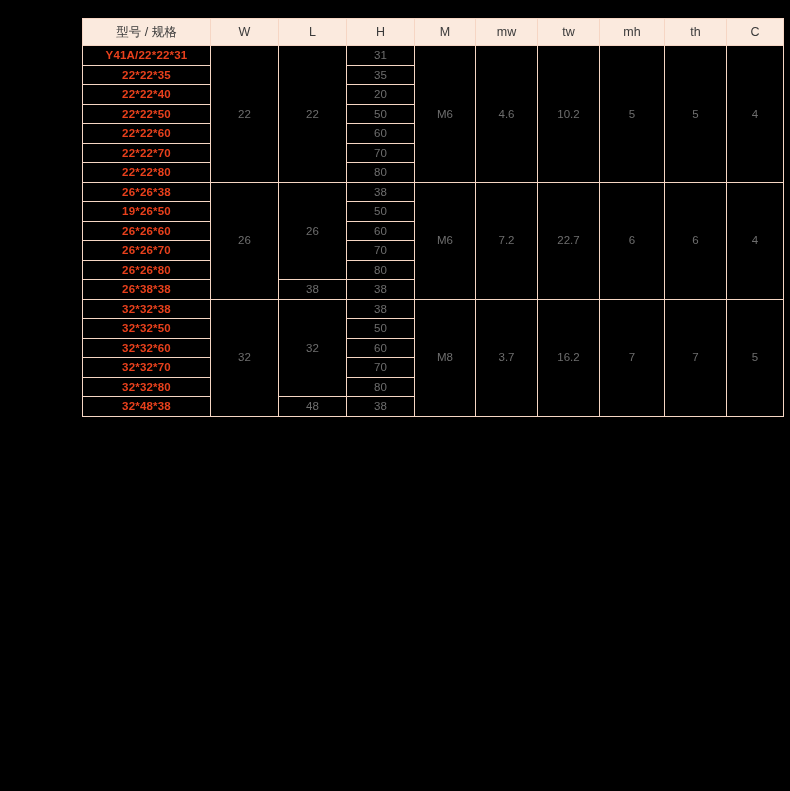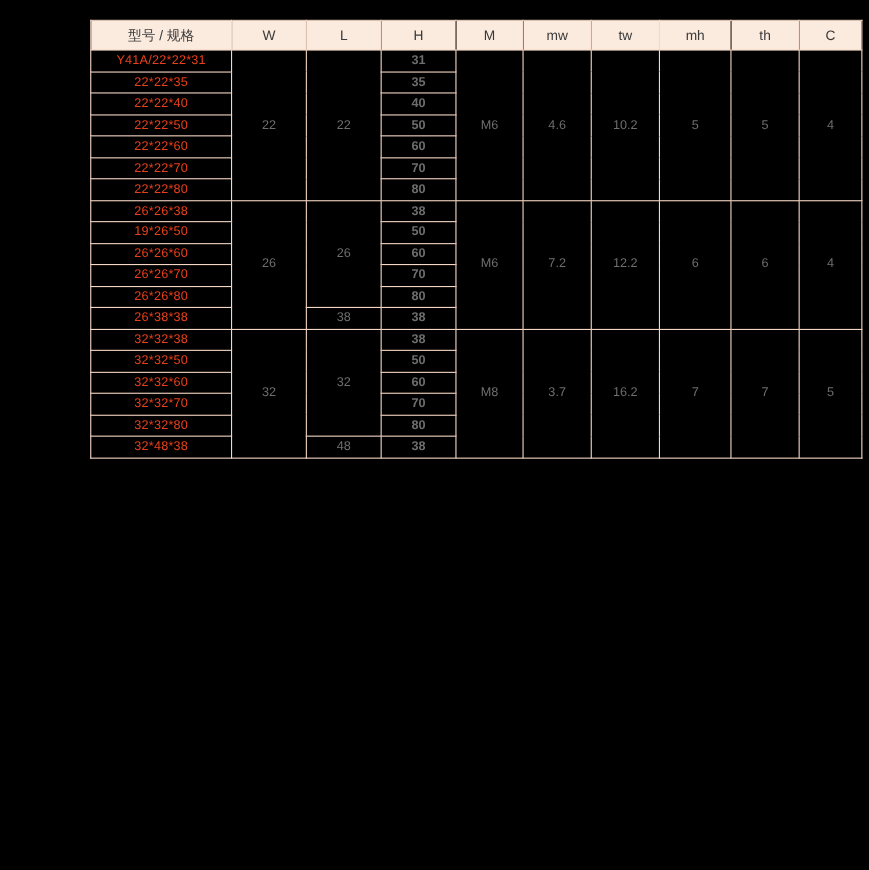--- a/index.html
+++ b/index.html
@@ -51,7 +51,7 @@
   }
   td.model-cell {
     color: #e8401c;
-    font-weight: normal;
+    font-weight: bold;
     font-size: 11.5px;
     letter-spacing: 0.2px;
     margin-left: 32px;

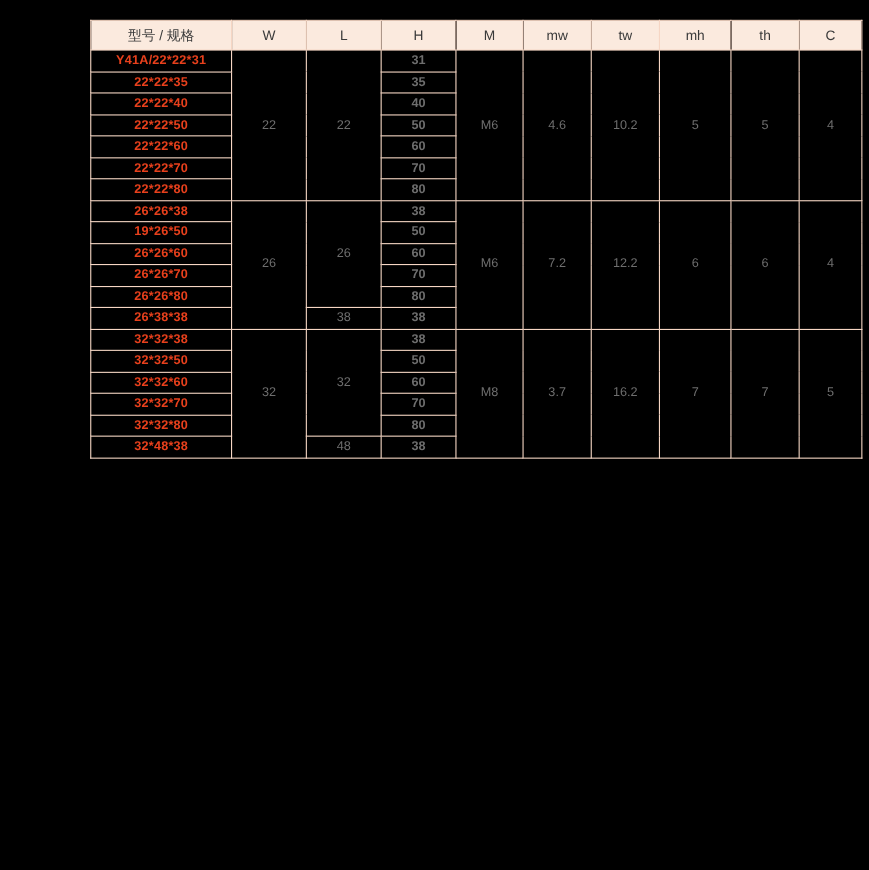--- a/index.html
+++ b/index.html
@@ -58,7 +58,7 @@
   }
   td.val-cell {
     color: #6e6e6e;
-    font-weight: bold;
+    font-weight: normal;
     font-size: 11.5px;
   }
   td.span-cell {

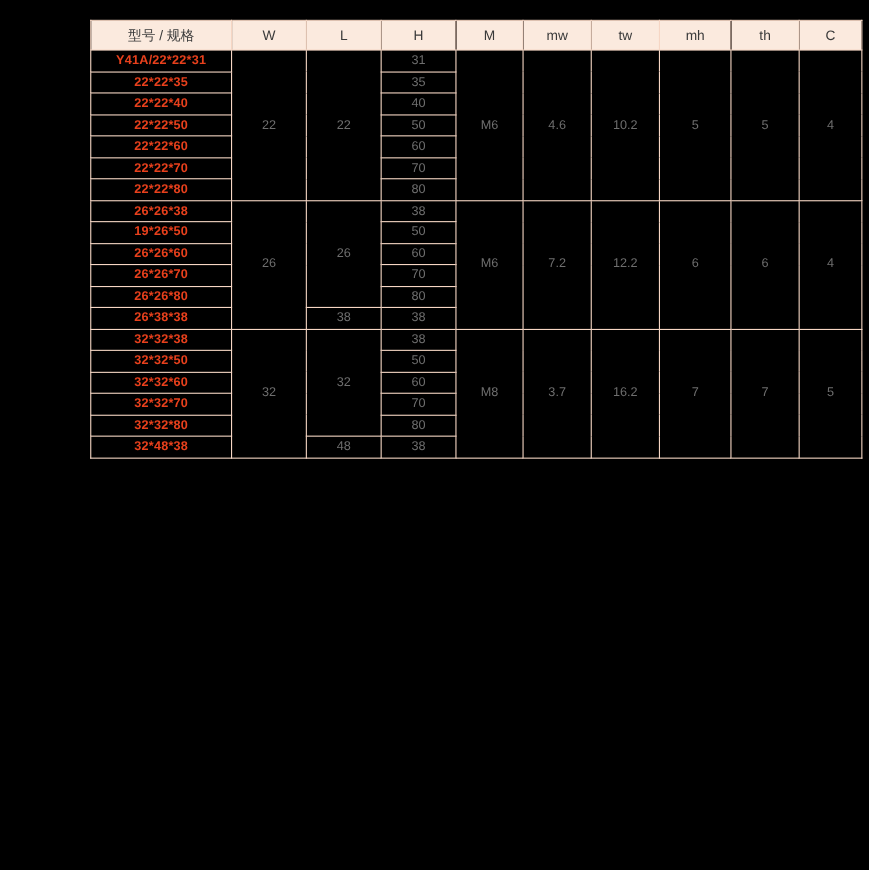--- a/index.html
+++ b/index.html
@@ -128,7 +128,7 @@
         </tr>
         <tr>
           <td class="model-cell">22*22*40</td>
-          <td class="val-cell">40</td>
+          <td class="val-cell">20</td>
         </tr>
         <tr>
           <td class="model-cell">22*22*50</td>

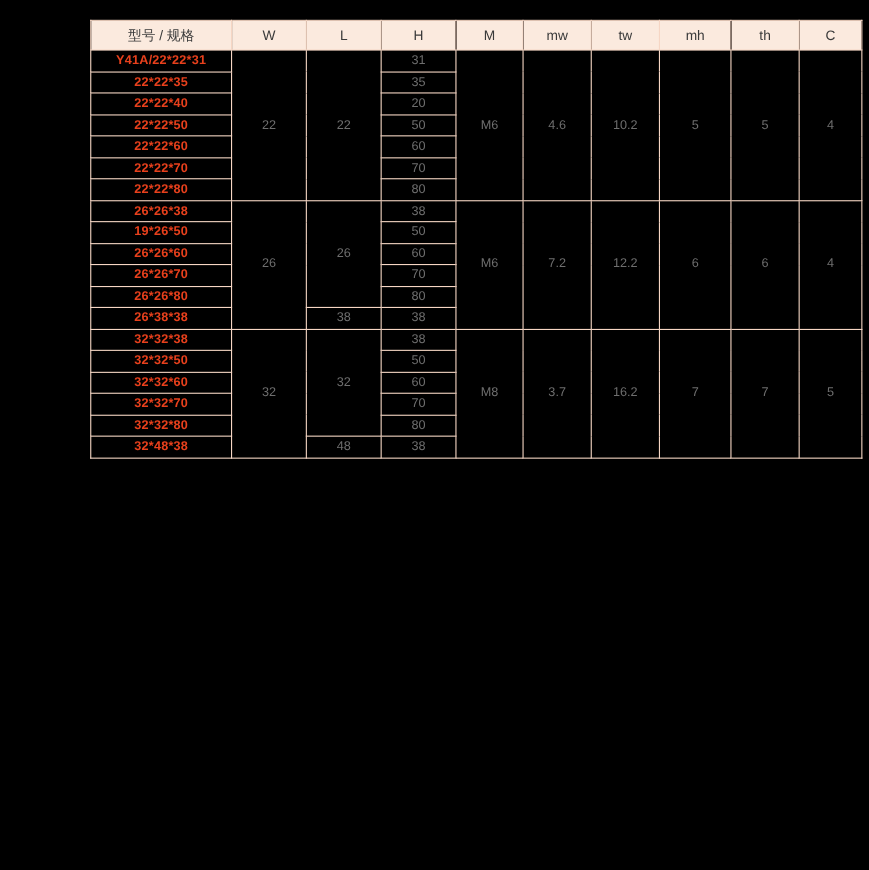--- a/index.html
+++ b/index.html
@@ -153,7 +153,7 @@
           <td class="val-cell">38</td>
           <td class="span-cell" rowspan="6">M6</td>
           <td class="span-cell" rowspan="6">7.2</td>
-          <td class="span-cell" rowspan="6">12.2</td>
+          <td class="span-cell" rowspan="6">22.7</td>
           <td class="span-cell" rowspan="6">6</td>
           <td class="span-cell" rowspan="6">6</td>
           <td class="span-cell" rowspan="6">4</td>

